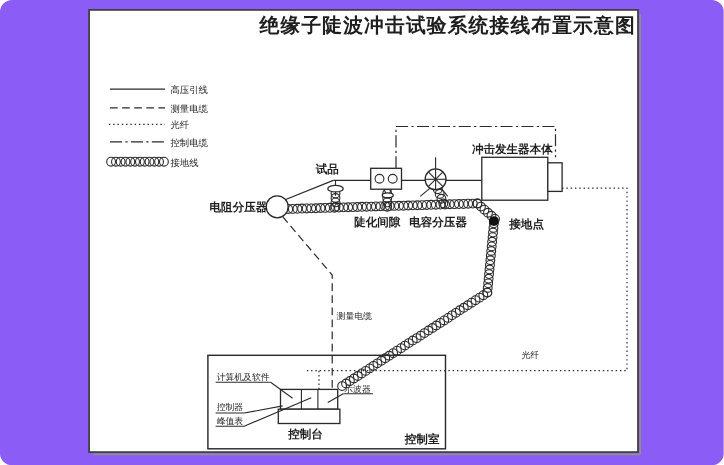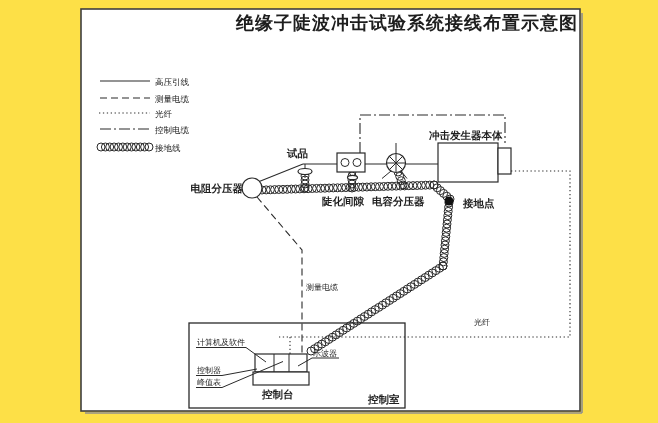--- a/index.html
+++ b/index.html
@@ -3,7 +3,7 @@
 <meta charset="utf-8">
 <style>
   html,body{margin:0;padding:0;background:#ffffff;}
-  .stage{width:658px;height:423px;position:relative;background:#fde047;overflow:hidden;}
+  .stage{width:658px;height:423px;position:relative;background:#8b5cf6;overflow:hidden;border-radius:11px;}
   svg{display:block;}
   text{font-family:"Liberation Serif","DejaVu Serif",serif;fill:#1e1e1e;}
   .title-t{font-size:18px;font-weight:bold;letter-spacing:1px;}

